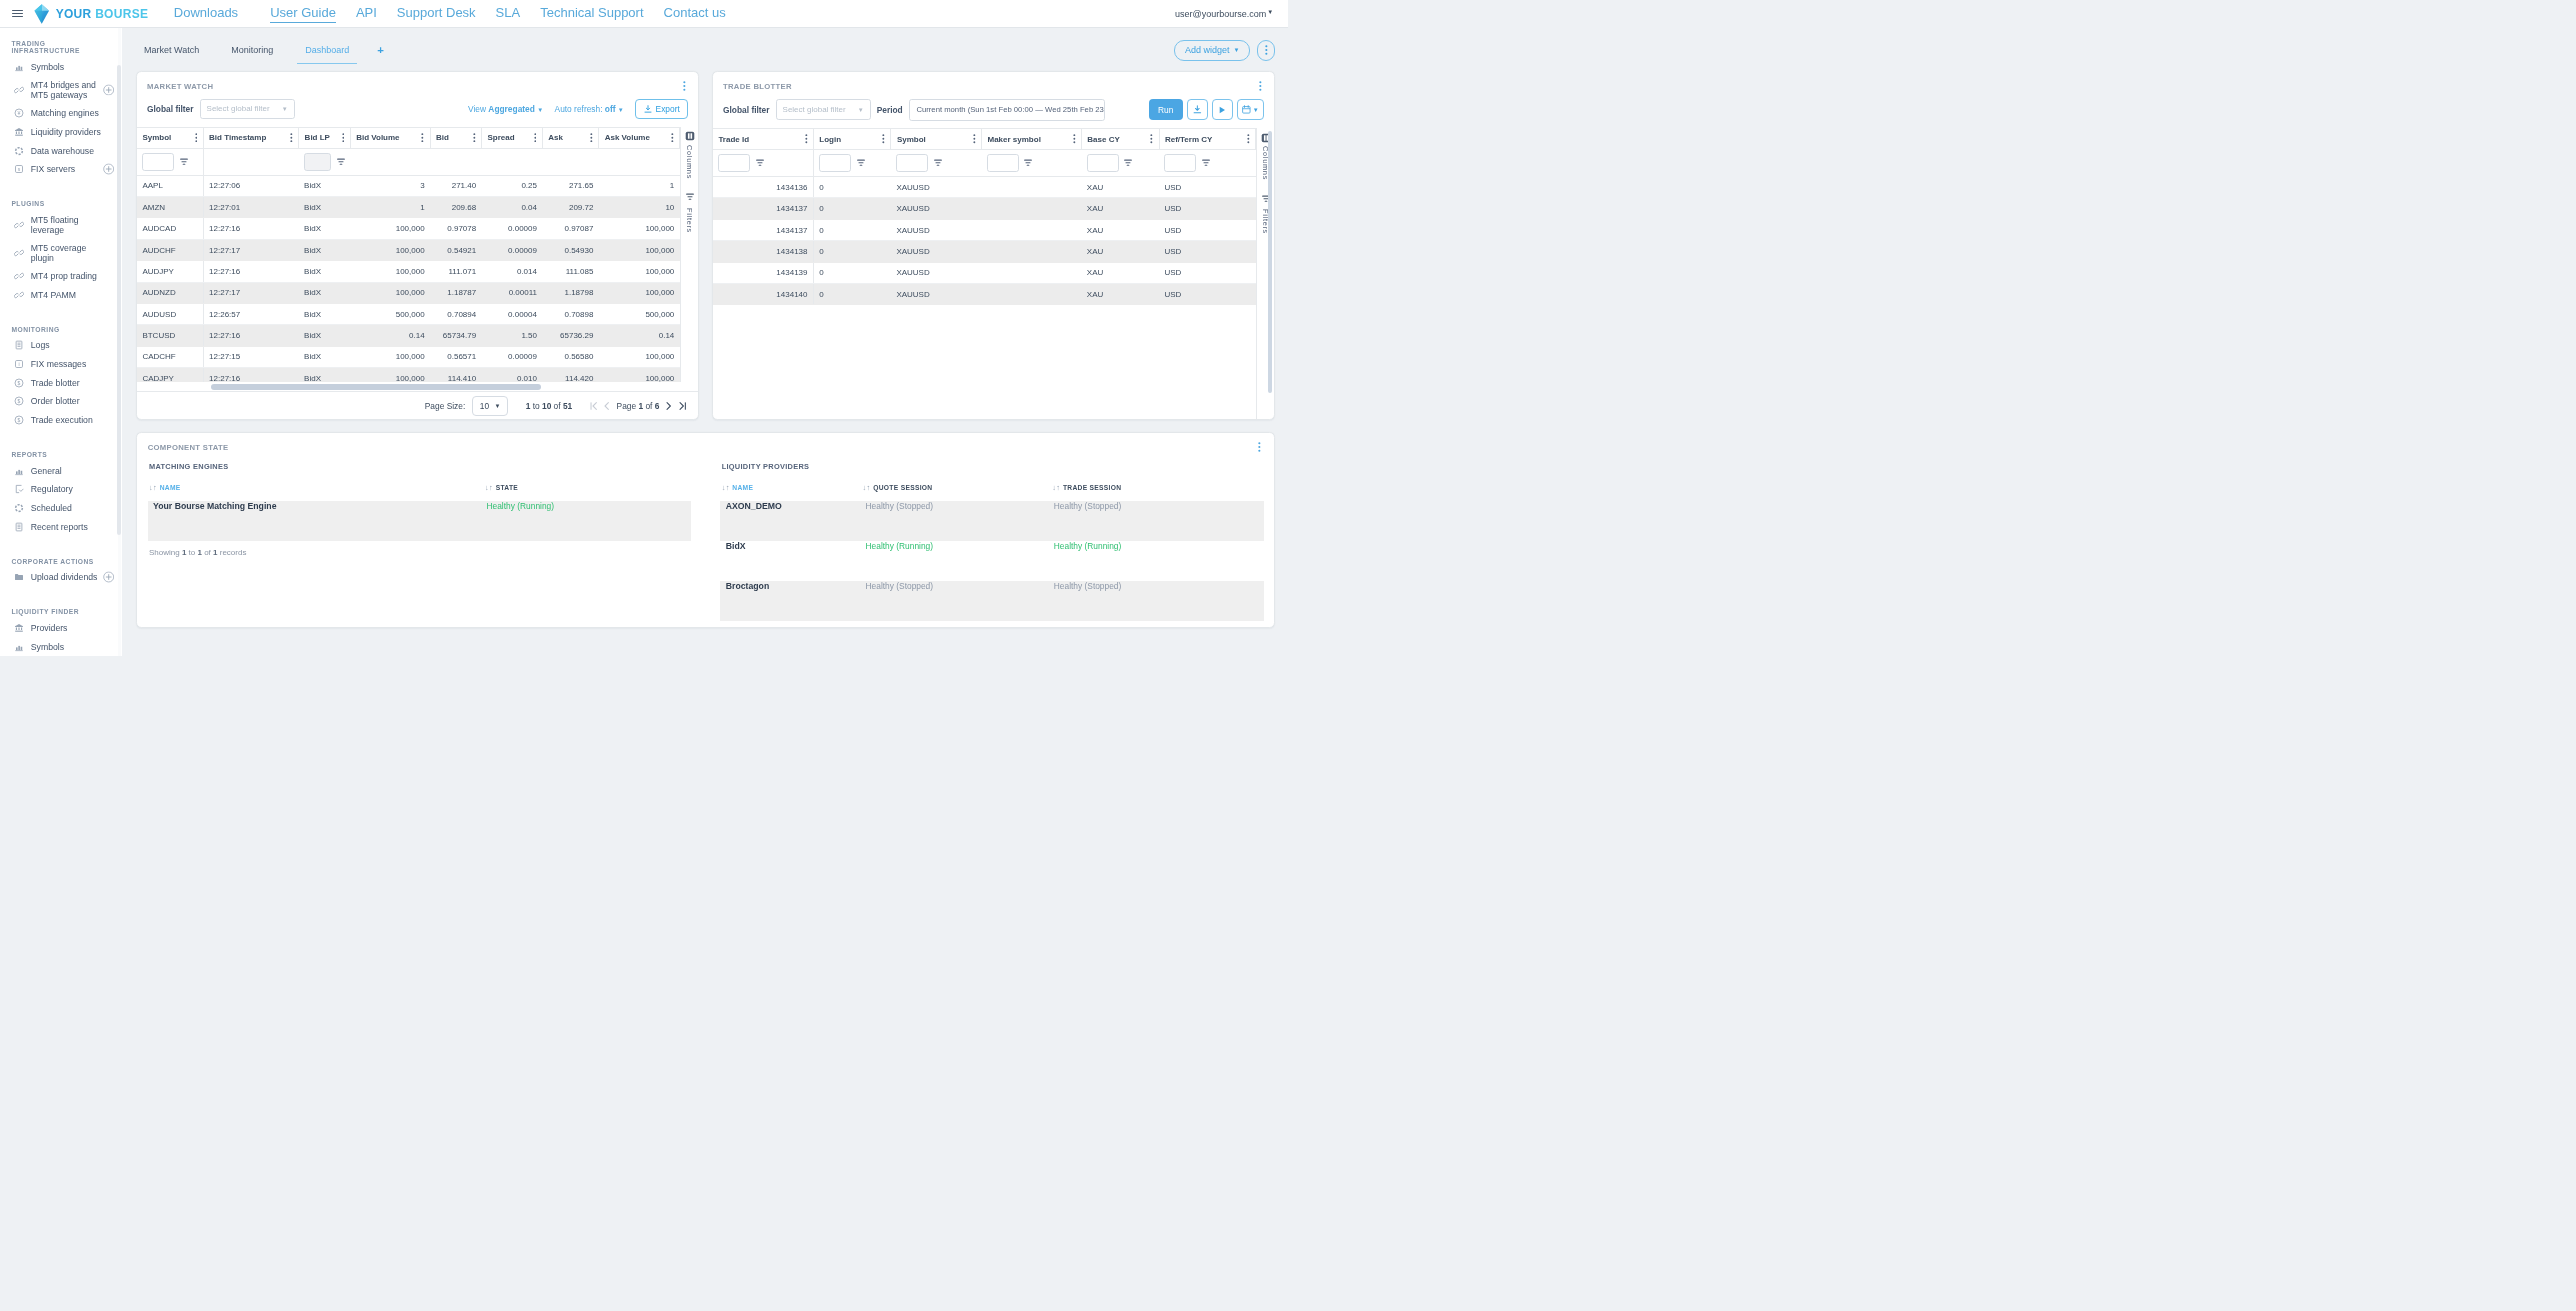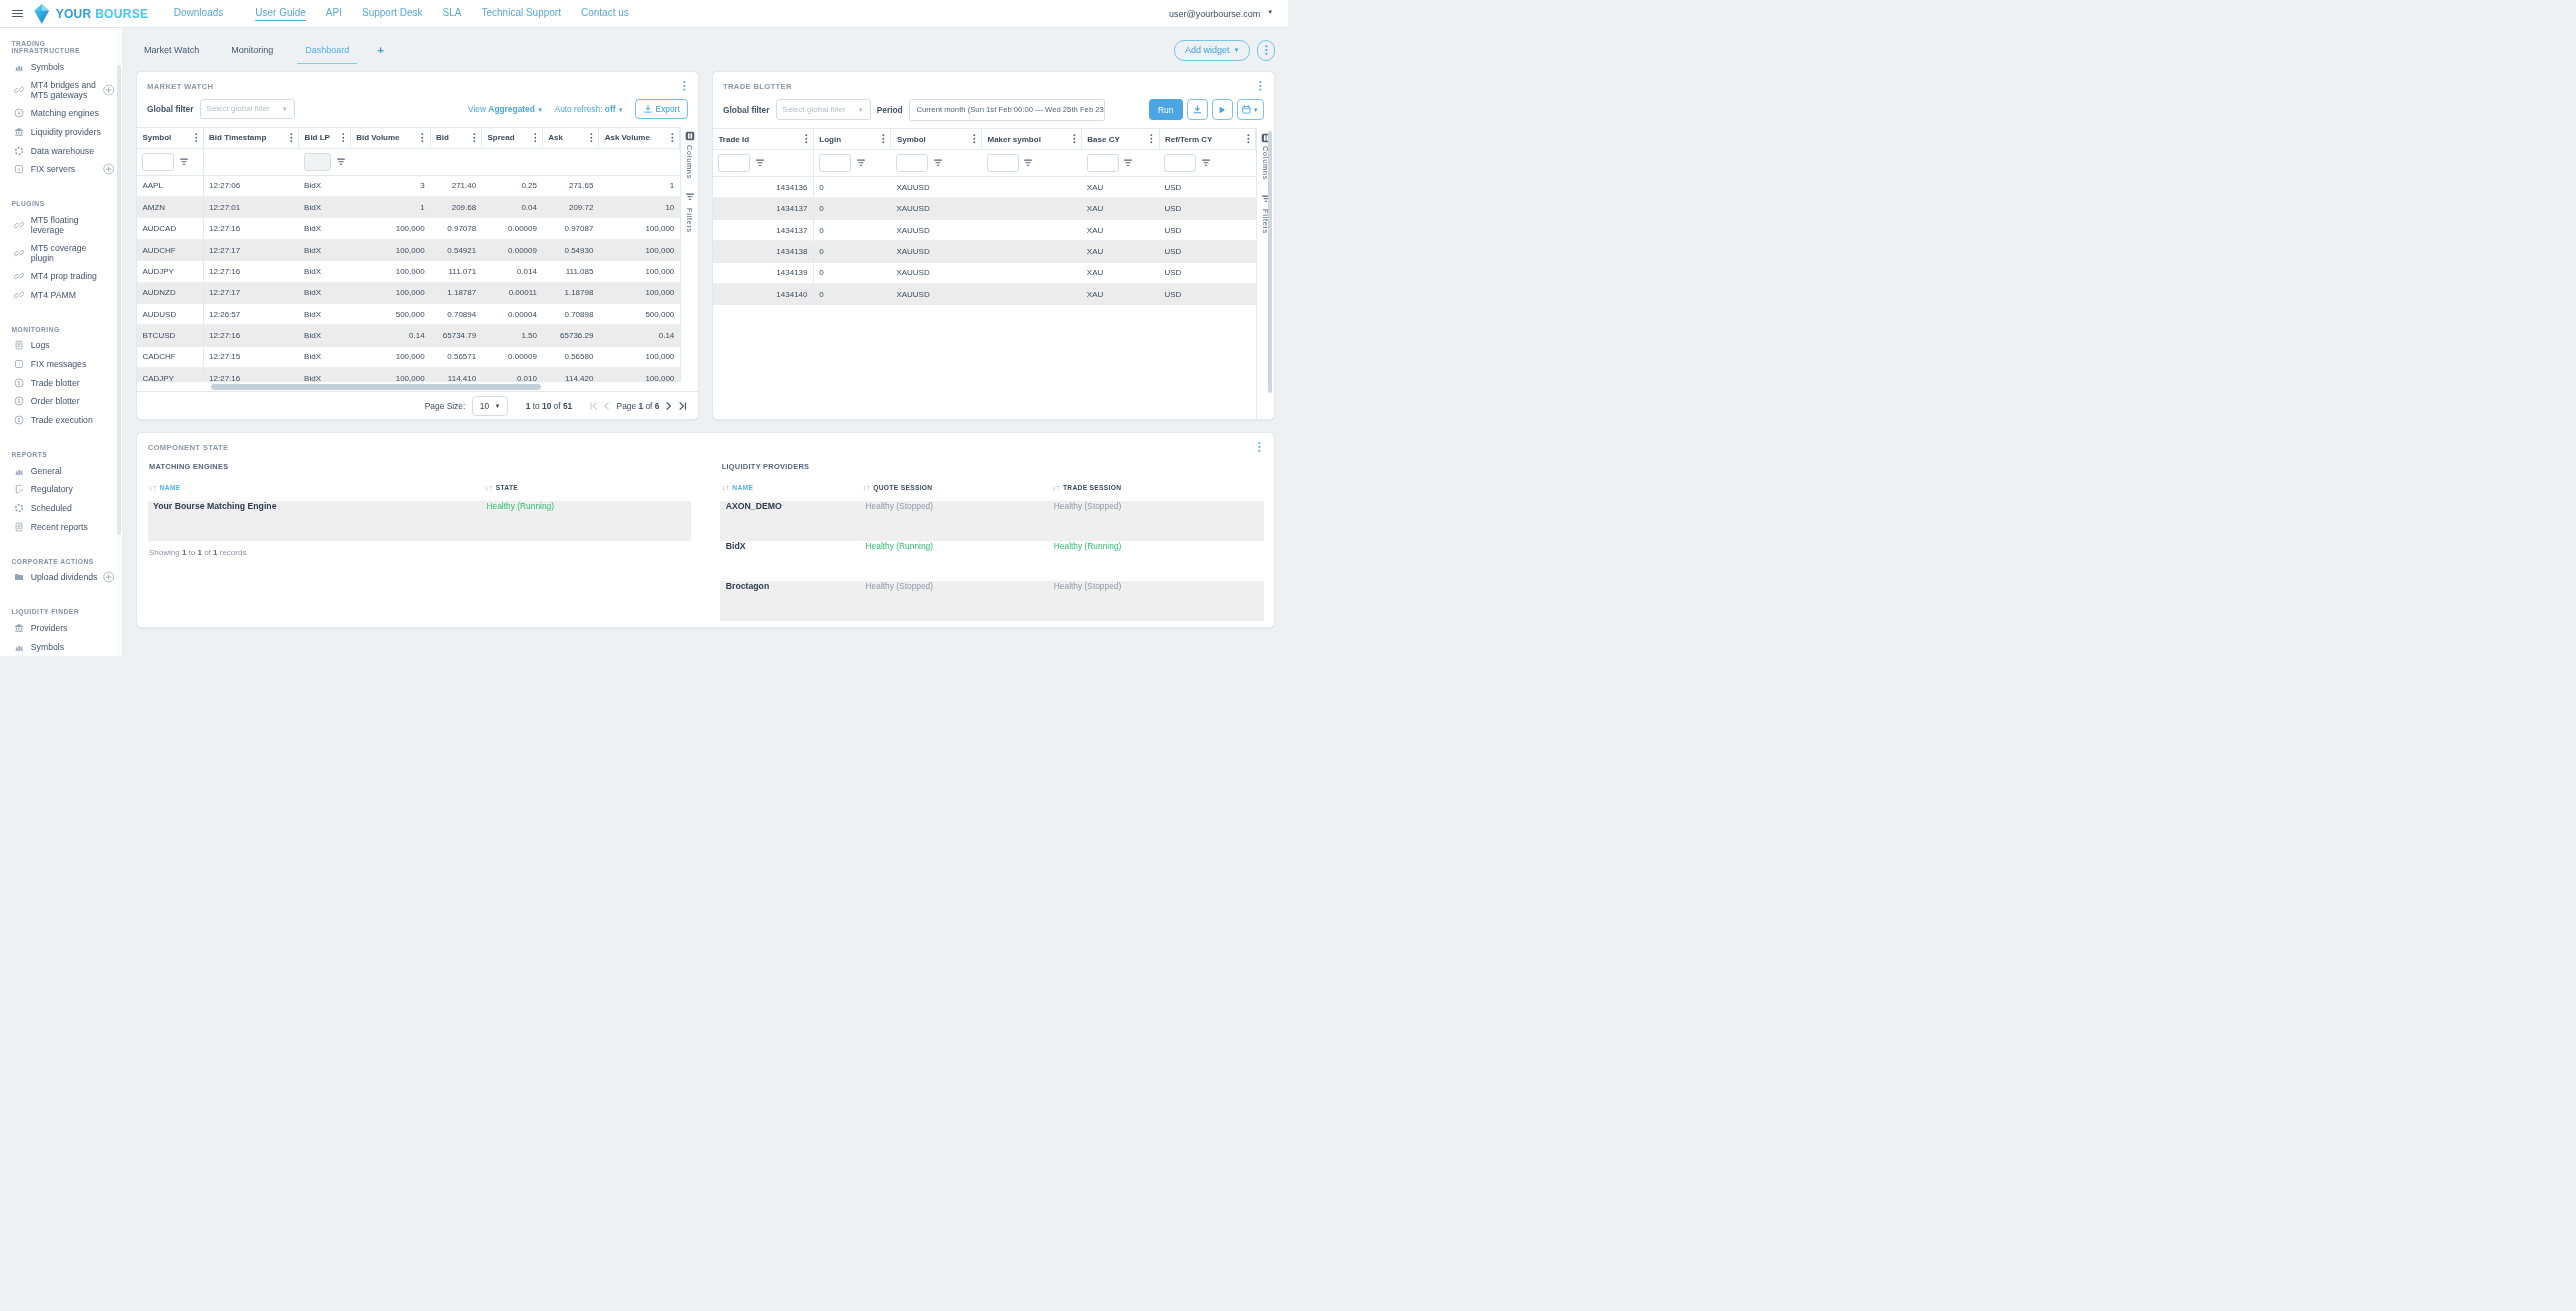--- a/index.html
+++ b/index.html
@@ -19,7 +19,7 @@
   .logo-text { font-size: 12px; font-weight: bold; letter-spacing: 0.3px; white-space: nowrap; }
   .logo-your { color: #2da0dc; } .logo-bourse { color: #4cc5ea; }
   .nav-links { display: flex; gap: 20px; margin-left: 25.5px; }
-  .nav-link { color: #58a9da; font-size: 10px; text-decoration: none; cursor: pointer; padding-bottom: 2px; }
+  .nav-link { color: #58a9da; font-size: 13px; text-decoration: none; cursor: pointer; padding-bottom: 2px; }
   .nav-link.active { border-bottom: 1px solid #58a9da; margin-left: 12px; }
   .nav-right { display: flex; align-items: flex-start; gap: 7px; color: #3d4c5e; font-size: 9px; cursor: pointer; }
   .caret { font-size: 6px; line-height: 1; }

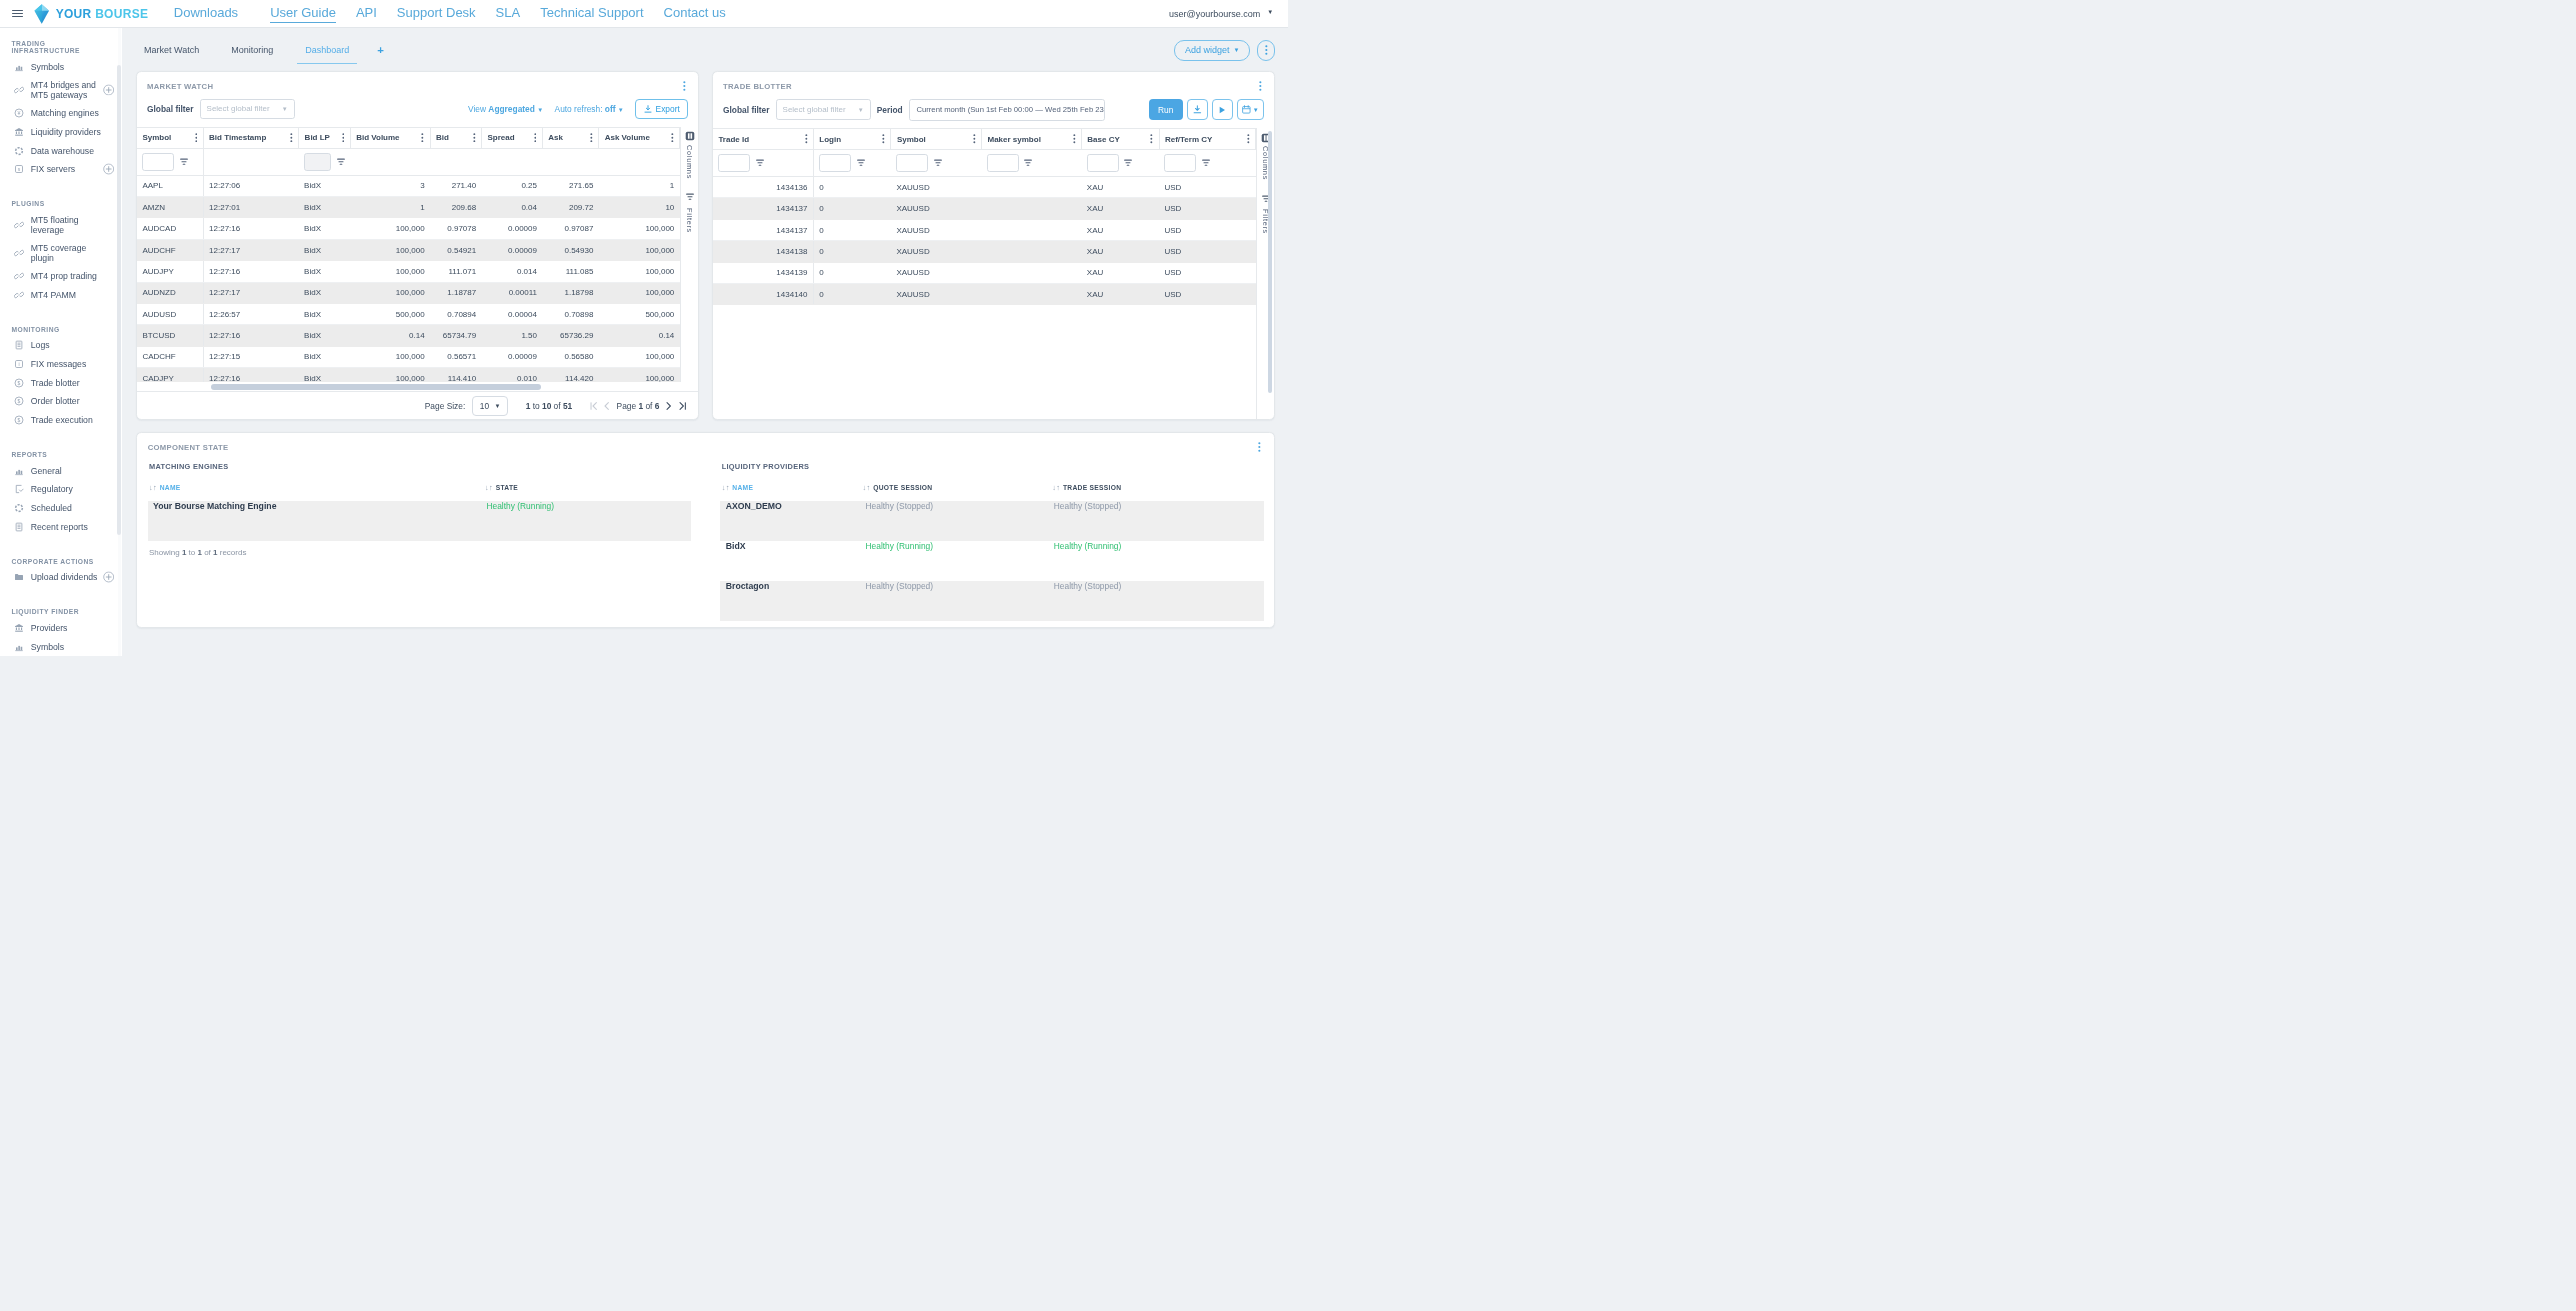--- a/index.html
+++ b/index.html
@@ -21,7 +21,7 @@
   .nav-links { display: flex; gap: 20px; margin-left: 25.5px; }
   .nav-link { color: #58a9da; font-size: 13px; text-decoration: none; cursor: pointer; padding-bottom: 2px; }
   .nav-link.active { border-bottom: 1px solid #58a9da; margin-left: 12px; }
-  .nav-right { display: flex; align-items: flex-start; gap: 7px; color: #3d4c5e; font-size: 9px; cursor: pointer; }
+  .nav-right { display: flex; align-items: flex-start; gap: 1px; color: #3d4c5e; font-size: 9px; cursor: pointer; }
   .caret { font-size: 6px; line-height: 1; }
   
   .app { display: flex; height: 628px; }

